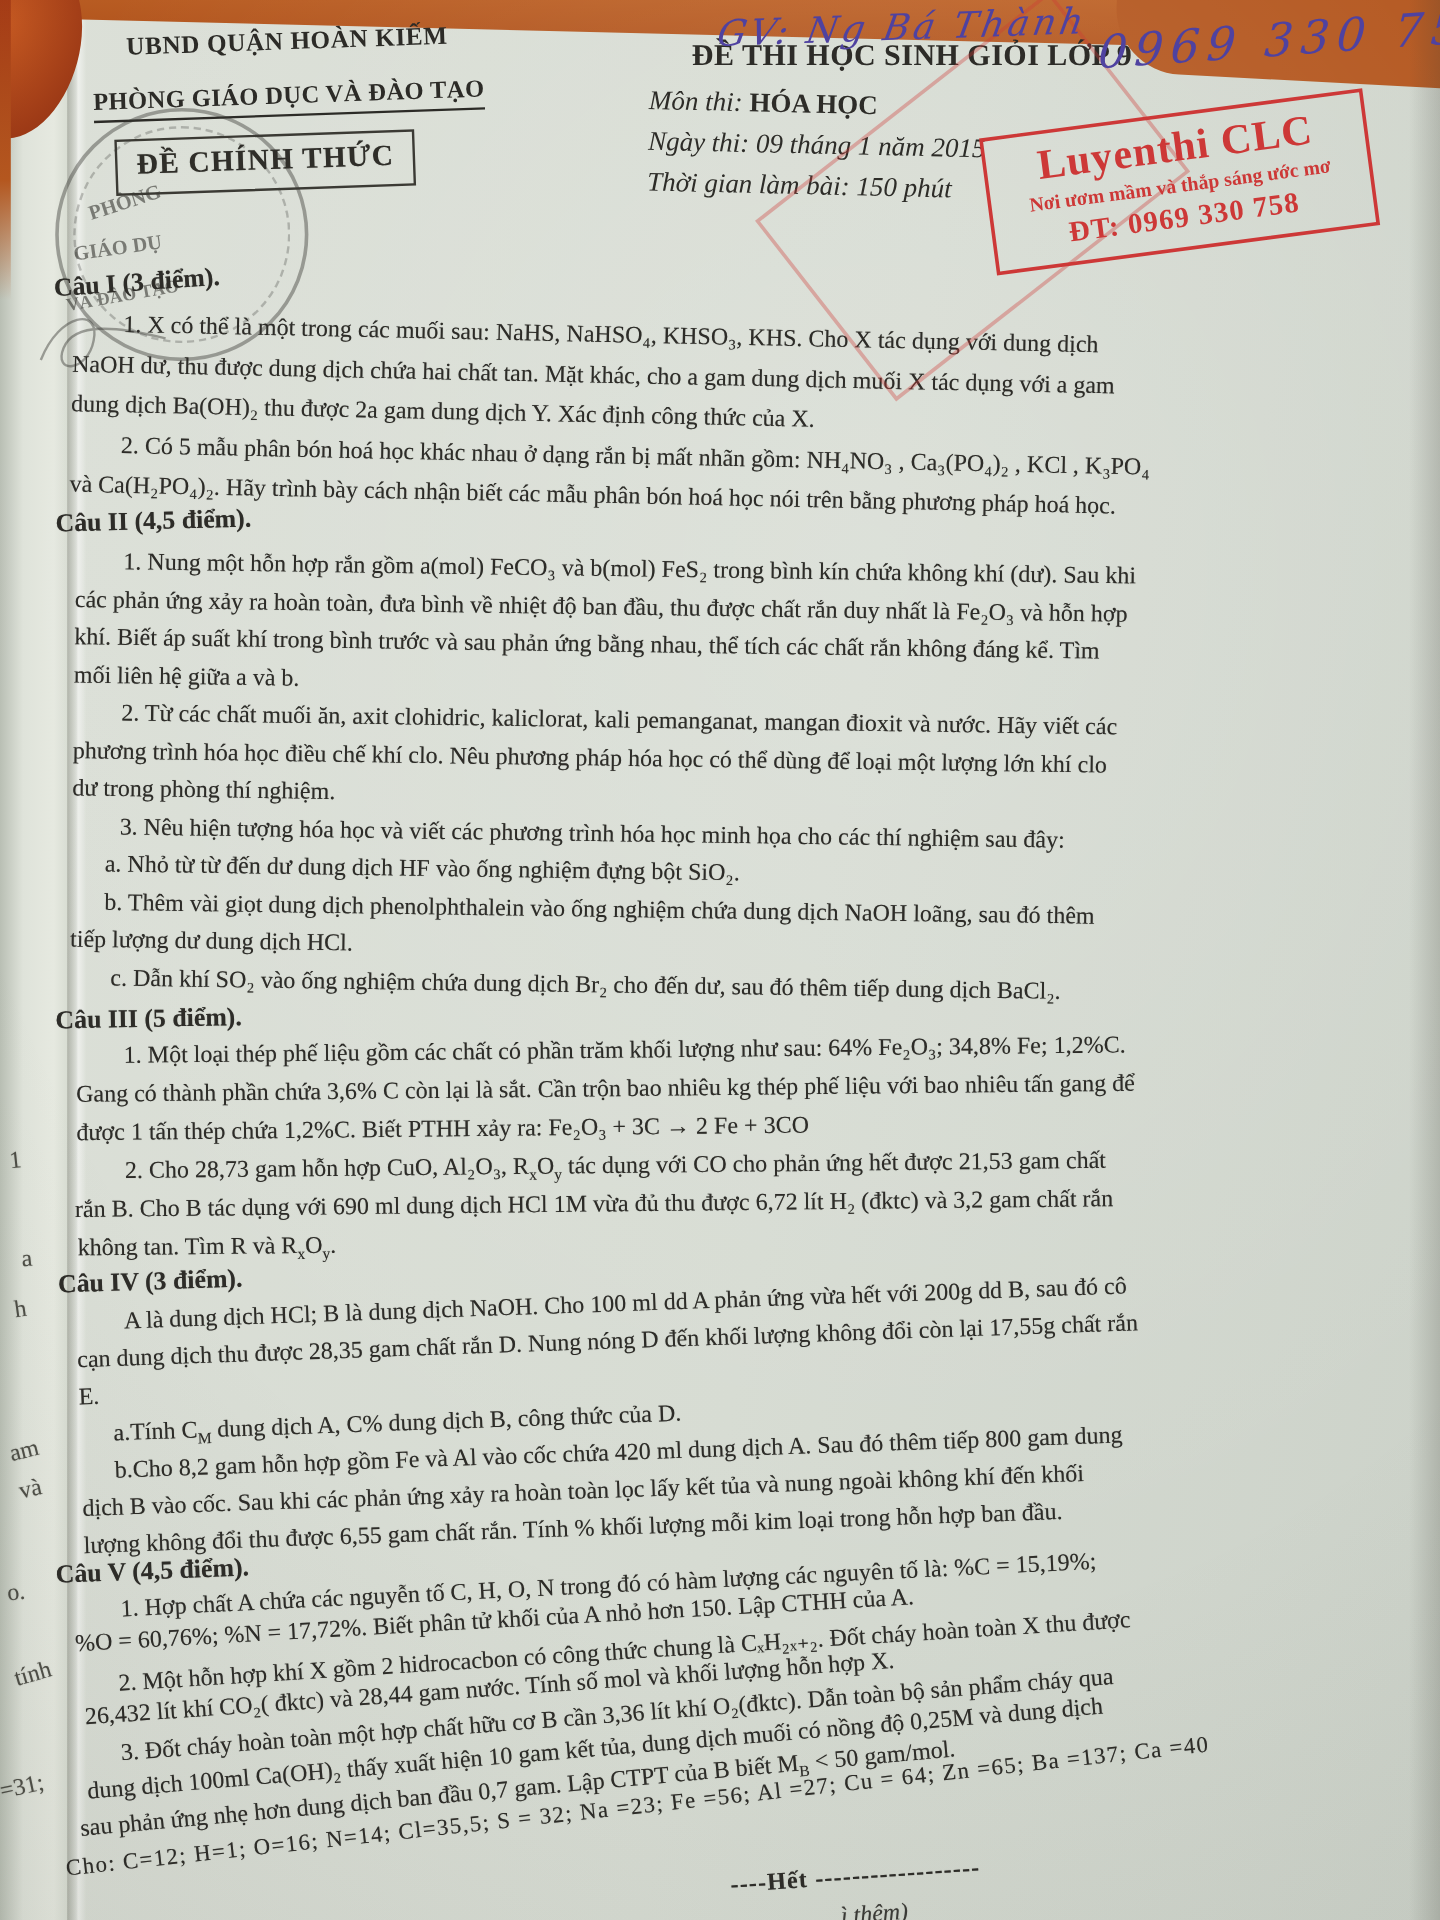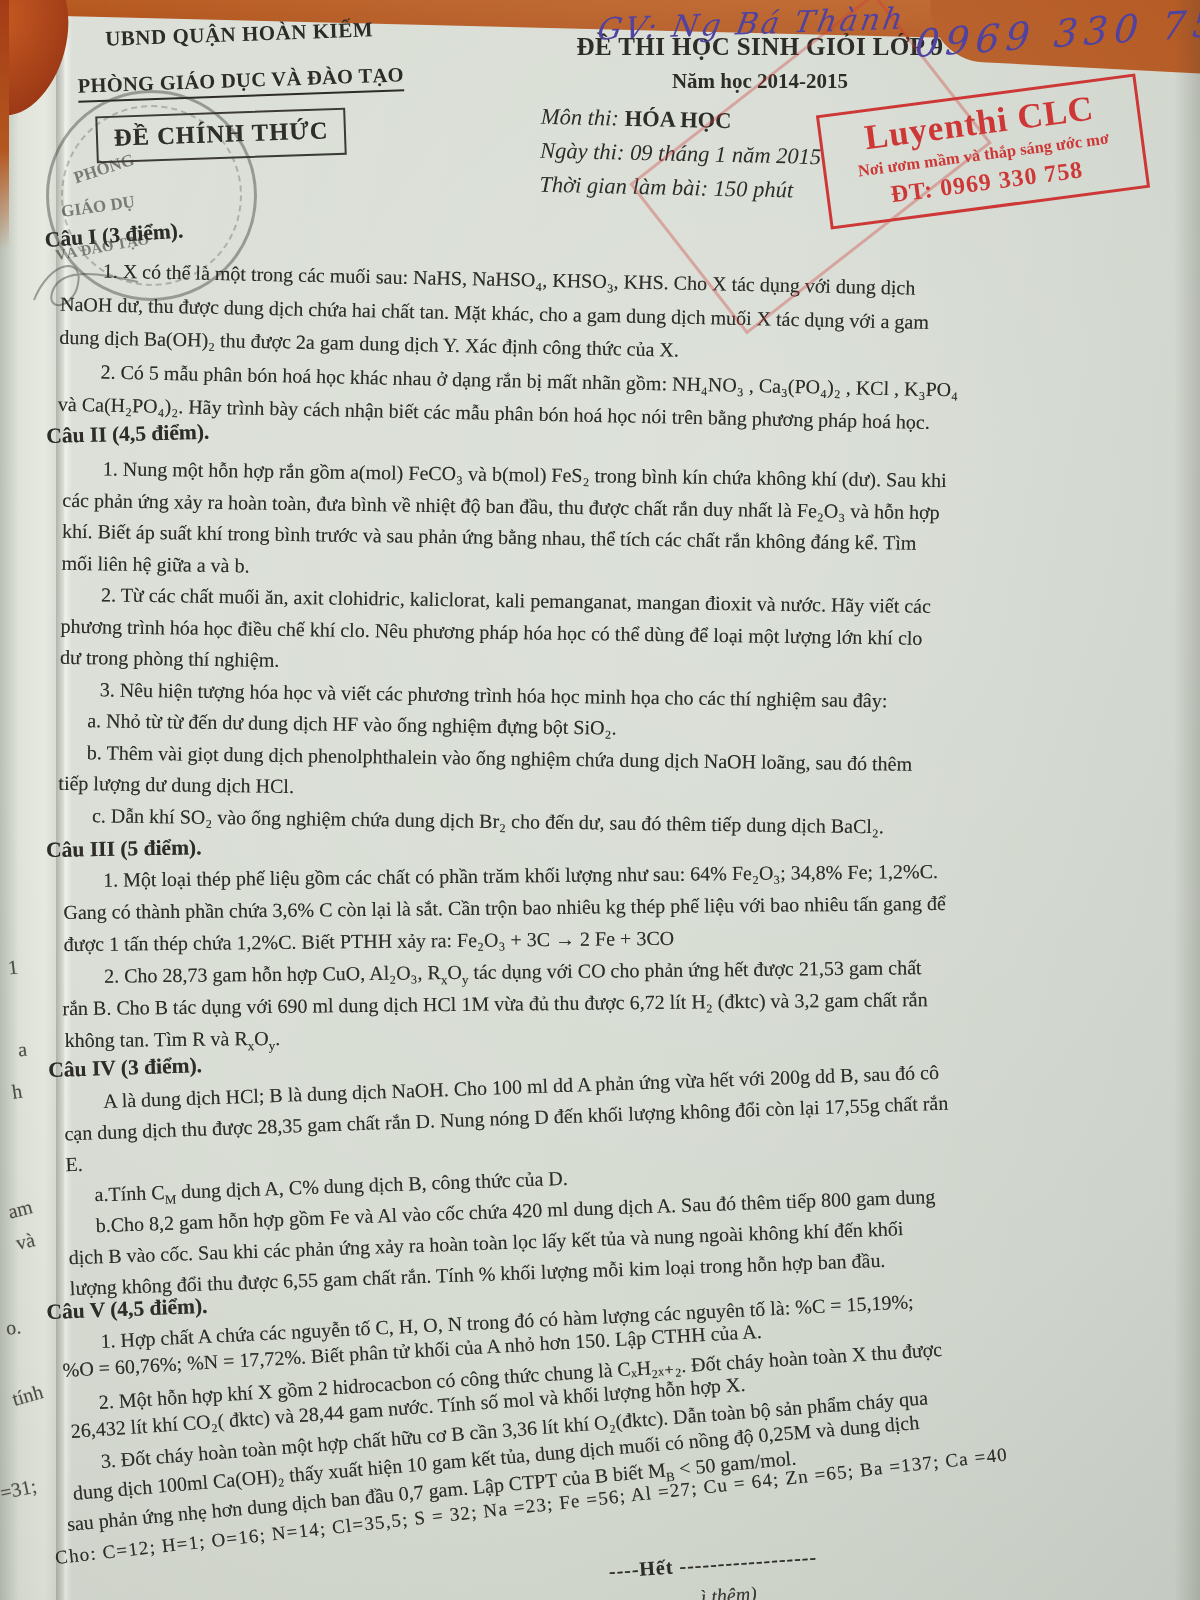--- a/index.html
+++ b/index.html
@@ -116,7 +116,6 @@
 
 <div class="abs head-right">
   <div class="hr-title">ĐỀ THI HỌC SINH GIỎI LỚP 9</div>
-  <div class="hr-year">Năm học 2014-2015</div>
   <div class="subject-block">
     <div><span>Môn thi: </span><span class="subject-name">HÓA HỌC</span></div>
     <div>Ngày thi: 09 tháng 1 năm 2015</div>

